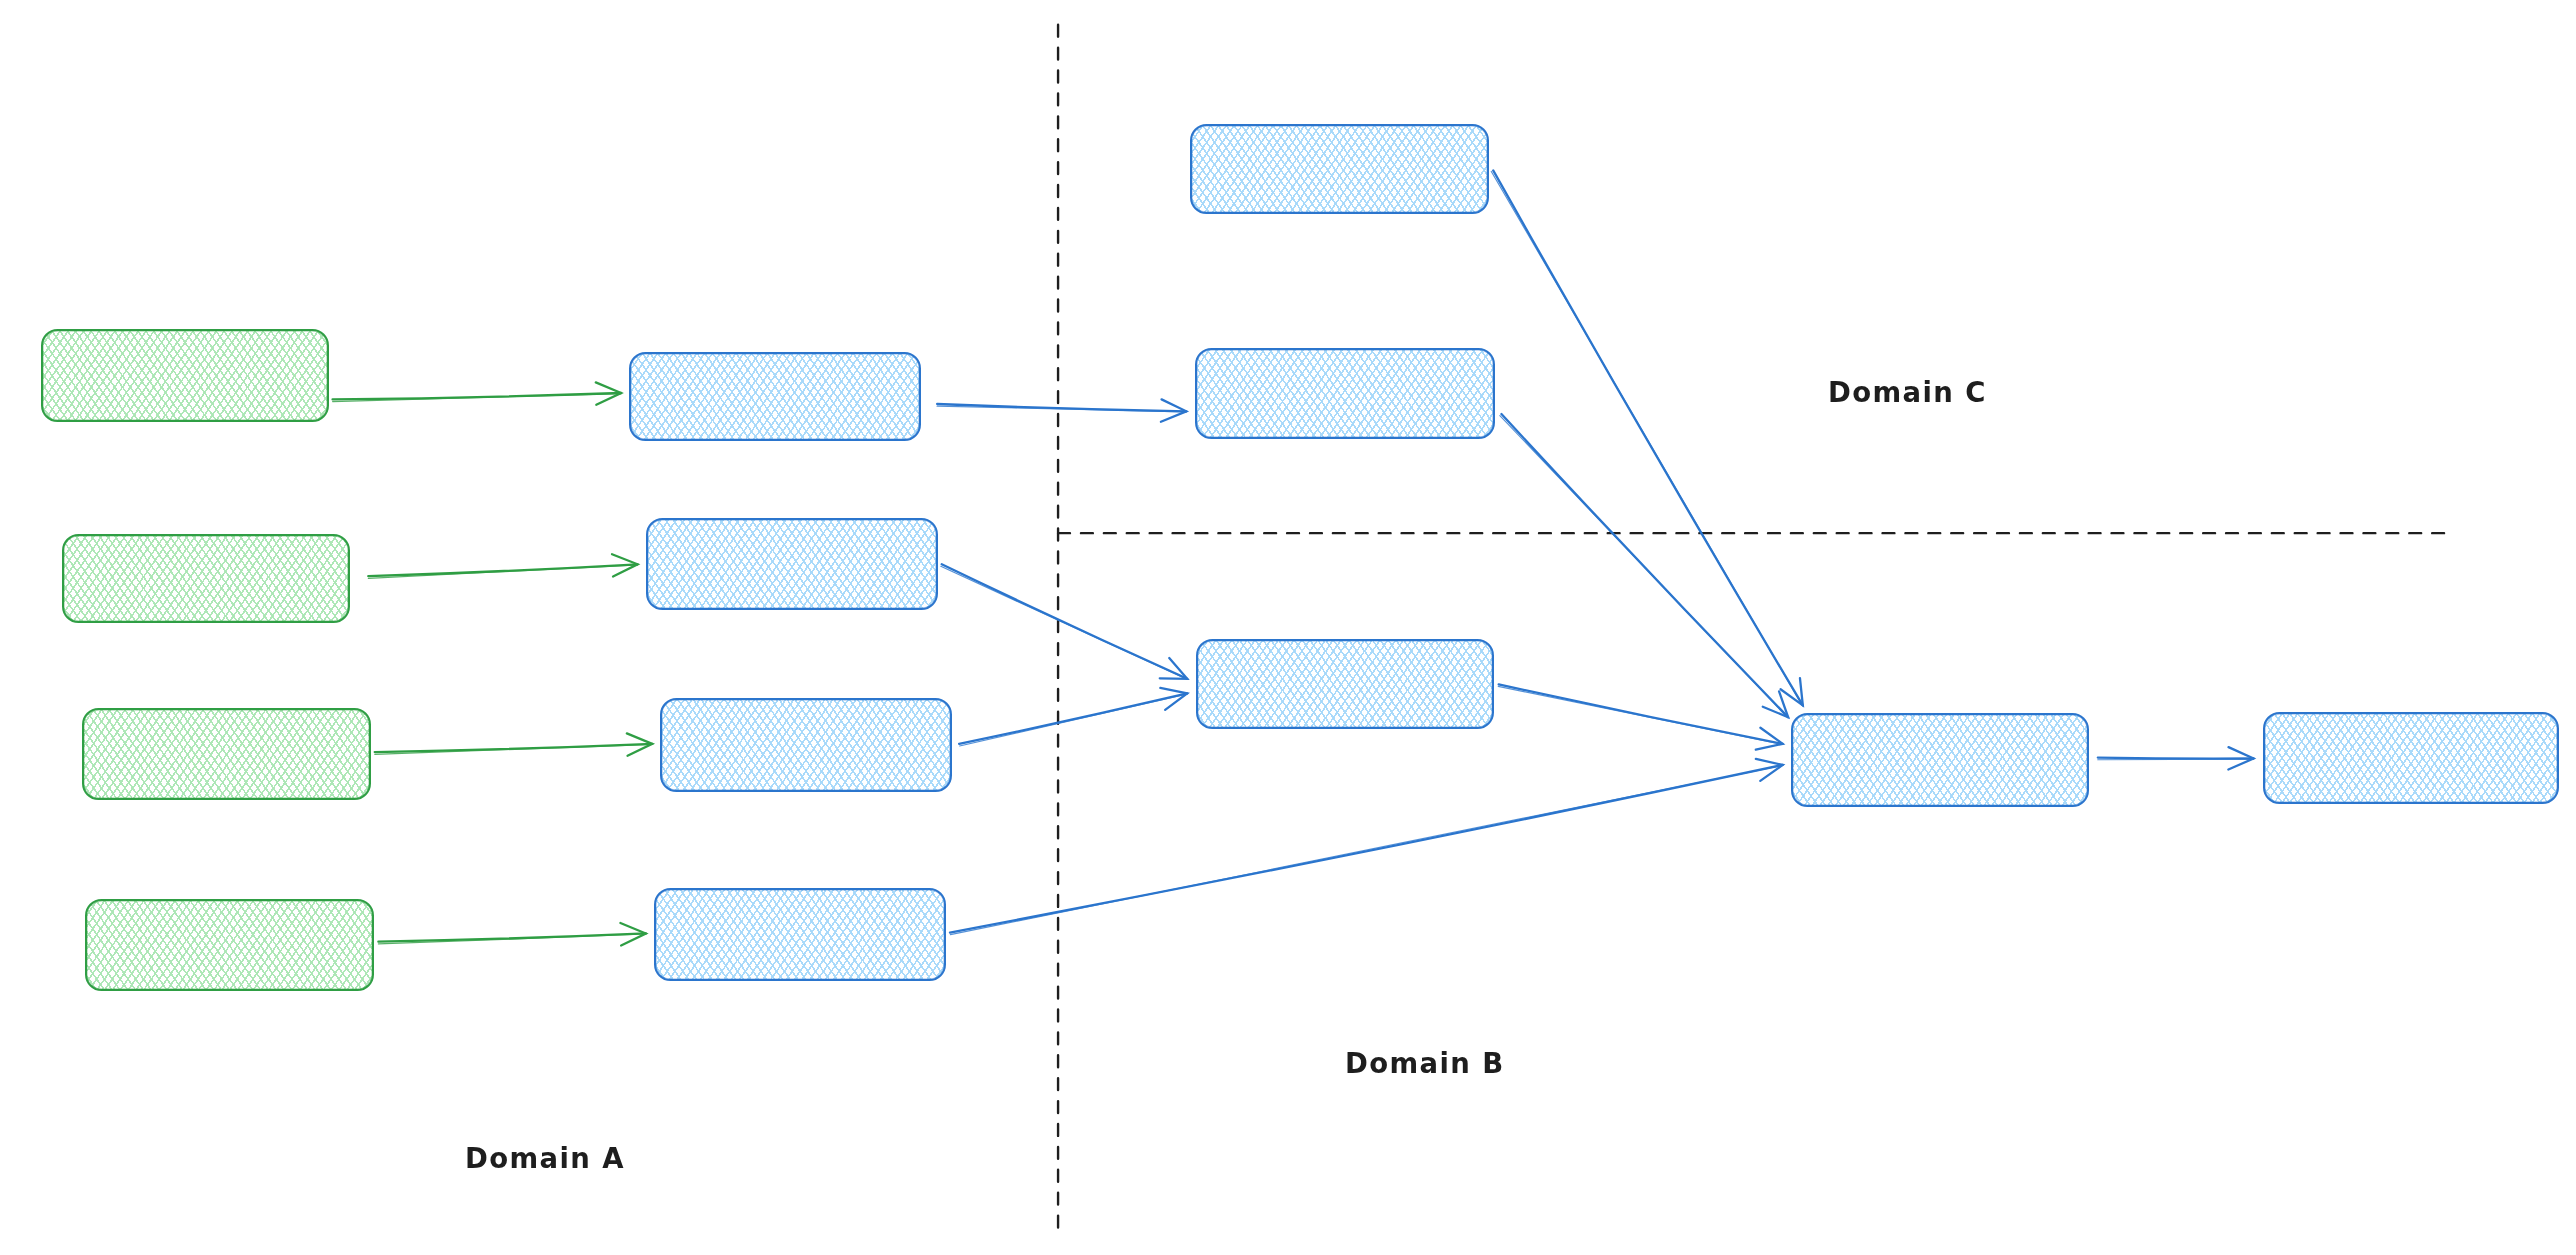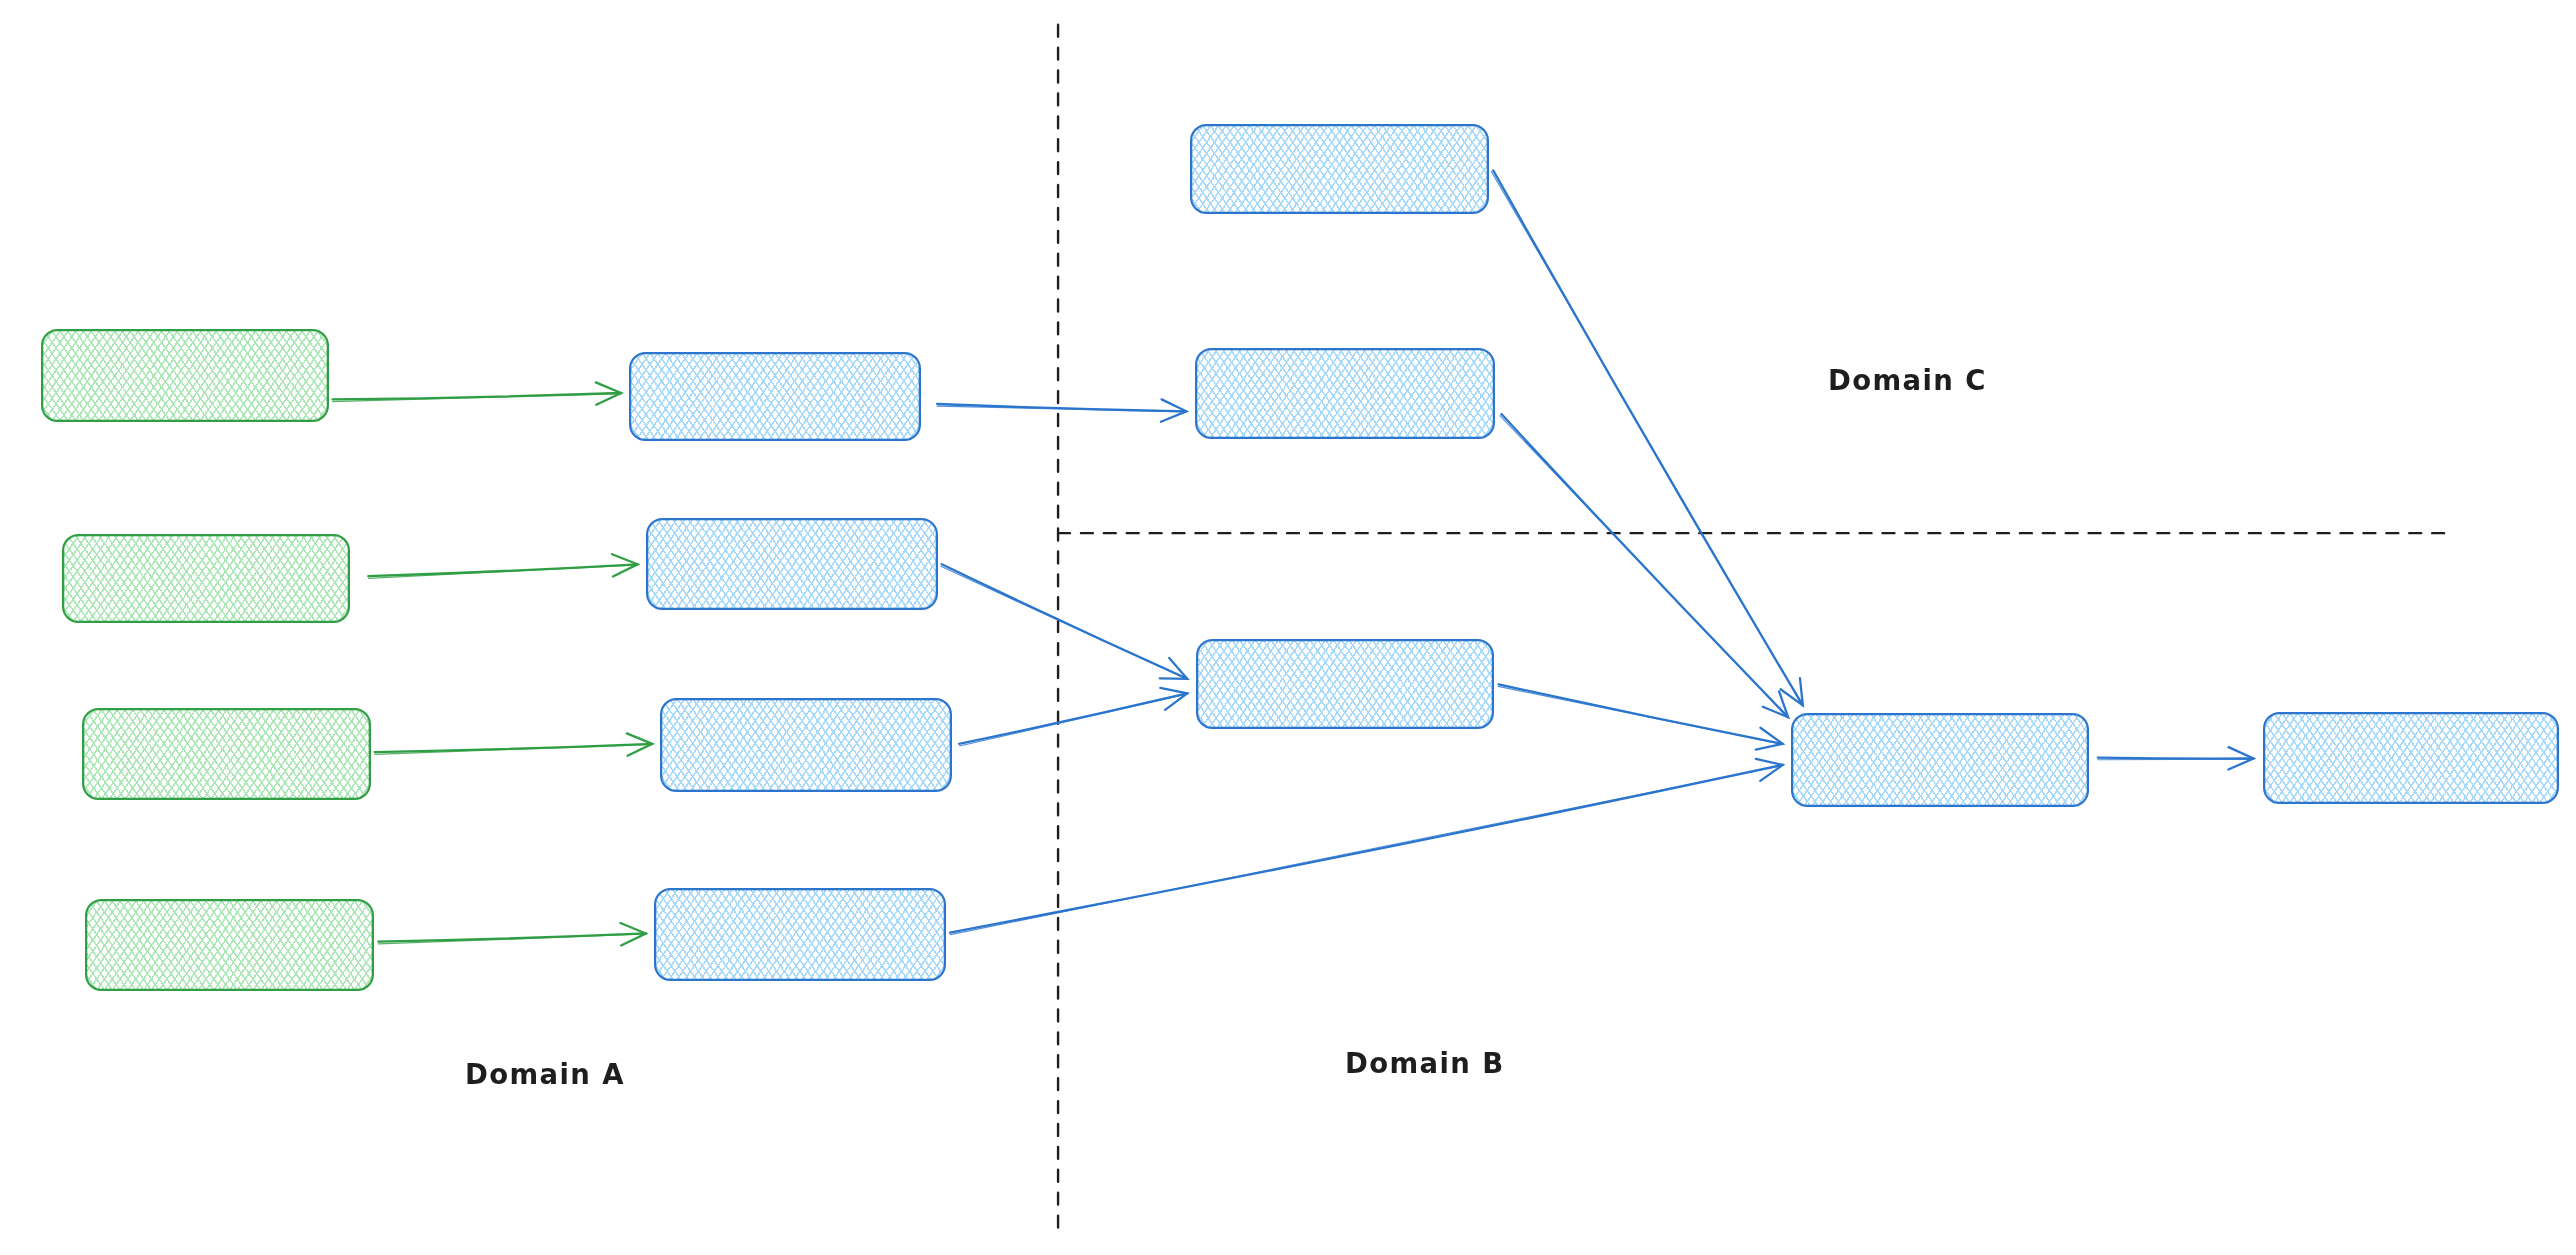--- a/index.html
+++ b/index.html
@@ -60,7 +60,7 @@
   #r1 { left:2263px; top:712px; width:296px; height:92px; }
   #label-a { left:465px;  top:1058px; }
   #label-b { left:1345px; top:1047px; }
-  #label-c { left:1828px; top:364px;  }
+  #label-c { left:1828px; top:376px;  }
 </style>
 </head>
 <body>

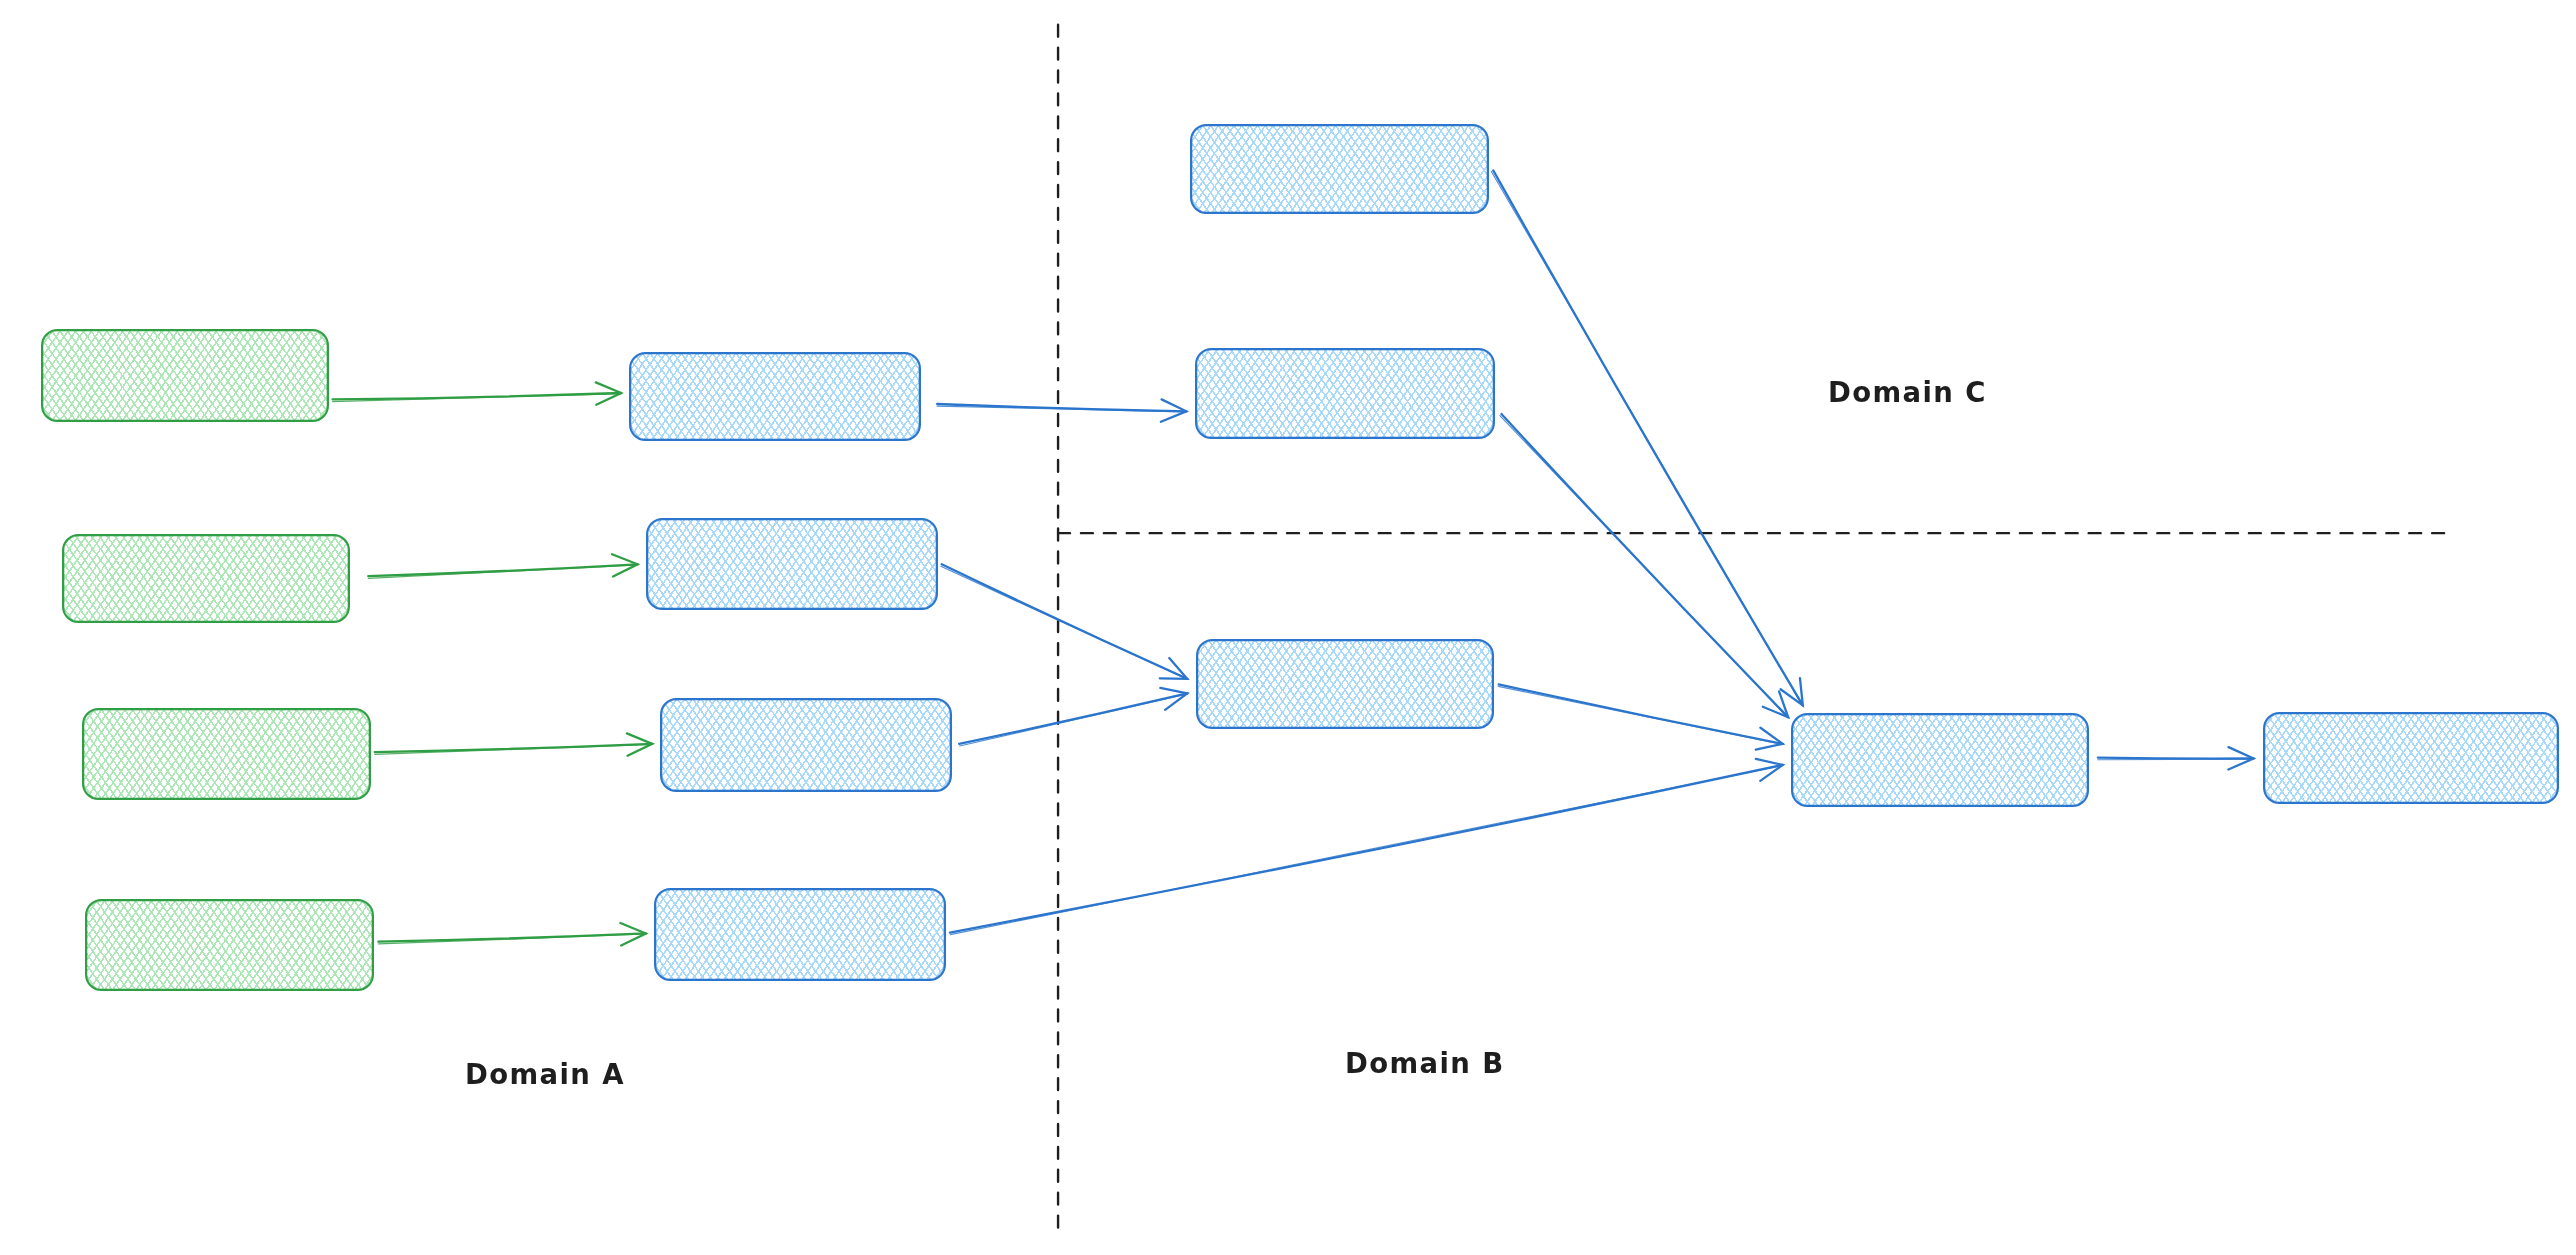--- a/index.html
+++ b/index.html
@@ -58,7 +58,7 @@
   #c3 { left:1196px; top:639px; width:298px; height:90px;  }
   #m1 { left:1791px; top:713px; width:298px; height:94px; }
   #r1 { left:2263px; top:712px; width:296px; height:92px; }
-  #label-a { left:465px;  top:1058px; }
+  #label-a { left:465px;  top:1142px; }
   #label-b { left:1345px; top:1047px; }
   #label-c { left:1828px; top:376px;  }
 </style>

